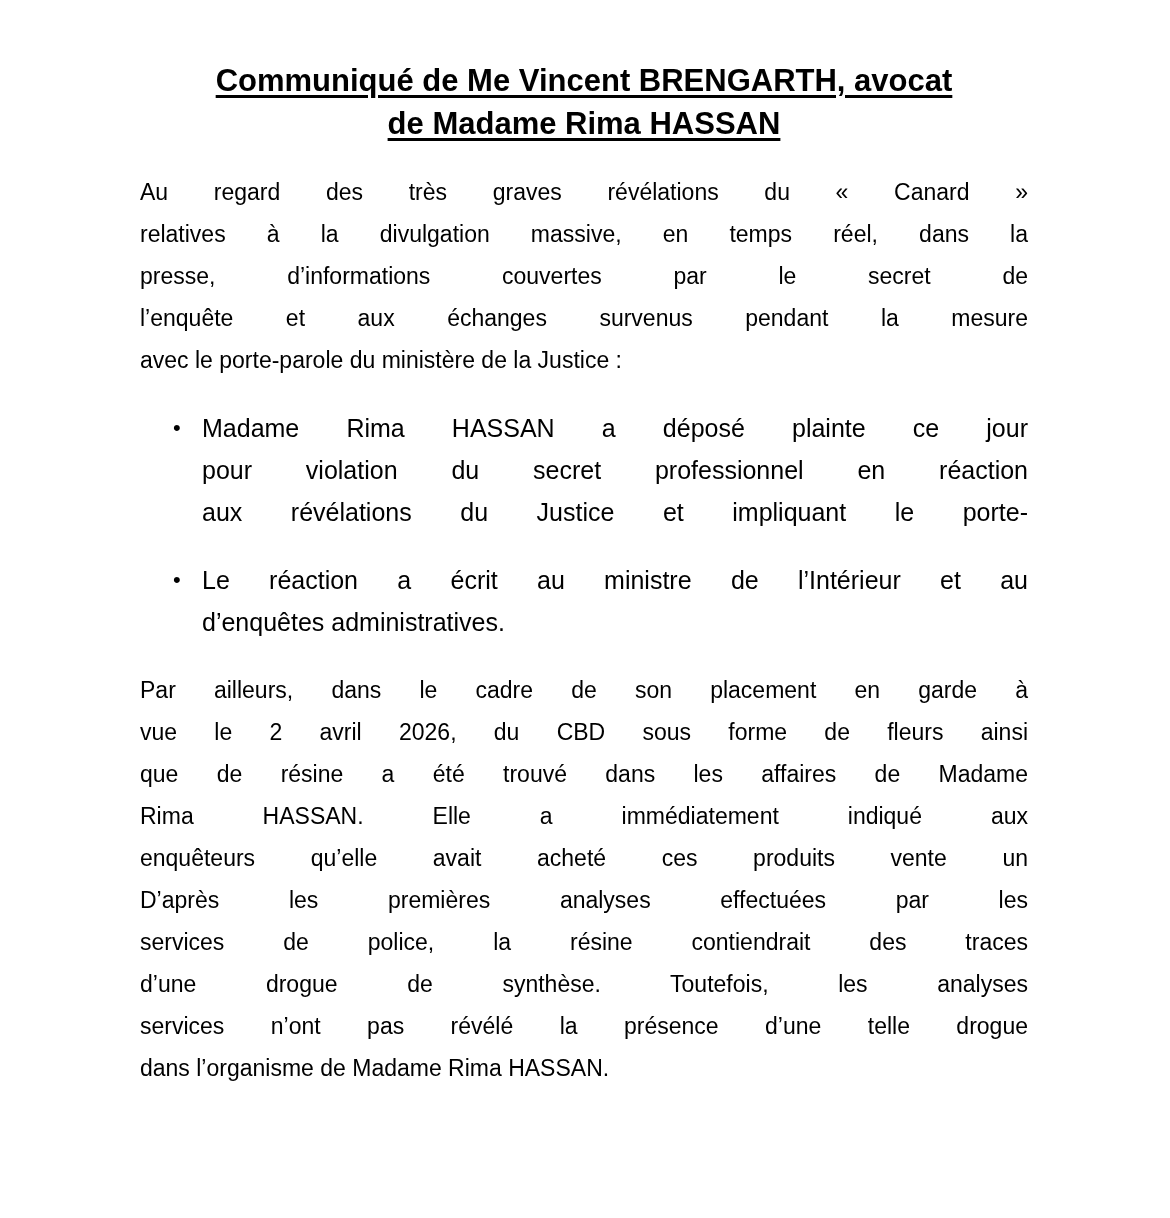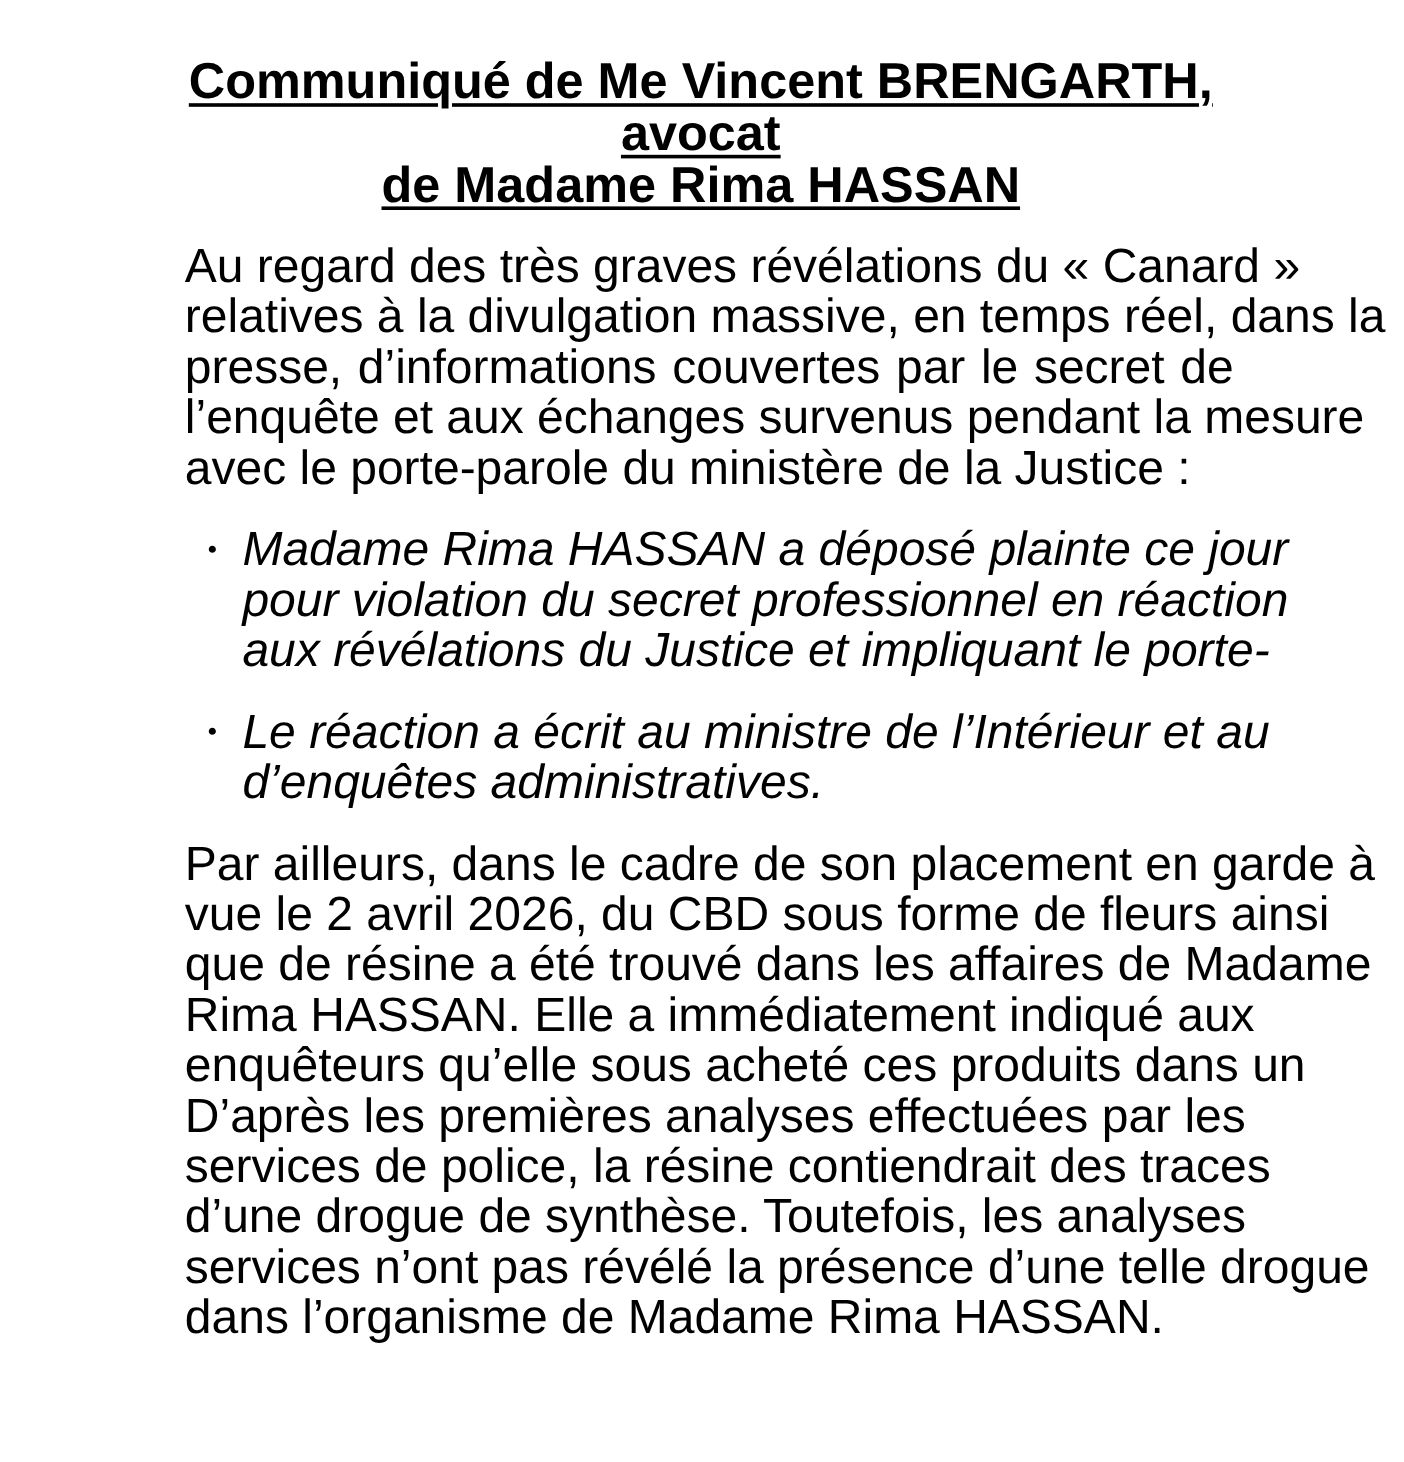--- a/index.html
+++ b/index.html
@@ -19,8 +19,8 @@
     overflow: hidden;
   }
   .title {
-    margin: 0 0 26px 0;
-    font-size: 42px;
+    margin: 13px 0 26px 0;
+    font-size: 31px;
     line-height: 43px;
     font-weight: bold;
     text-align: center;

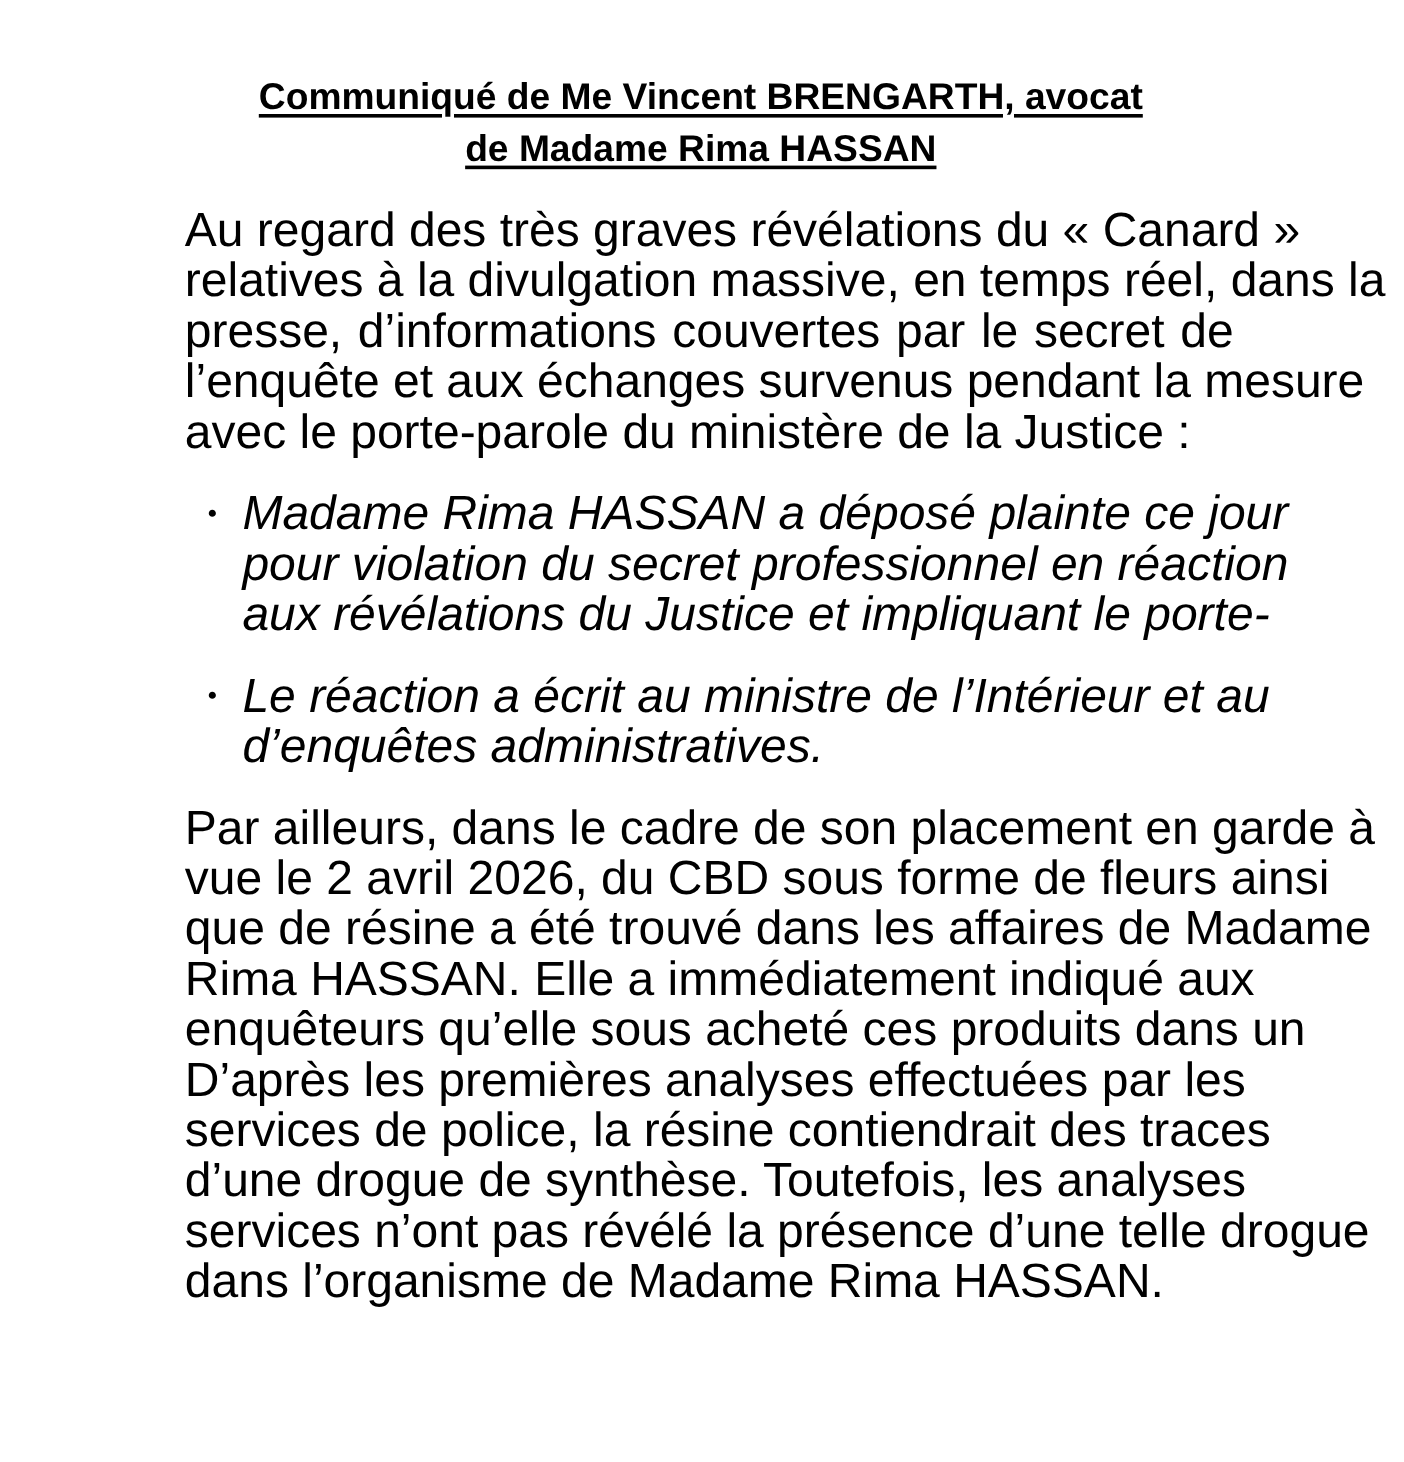--- a/index.html
+++ b/index.html
@@ -32,8 +32,8 @@
     text-underline-offset: 4px;
   }
   .para {
-    margin: 0 0 26px 14px;
-    font-size: 40px;
+    margin: 0 0 26px 0;
+    font-size: 23px;
     line-height: 42px;
   }
   .para:last-child {

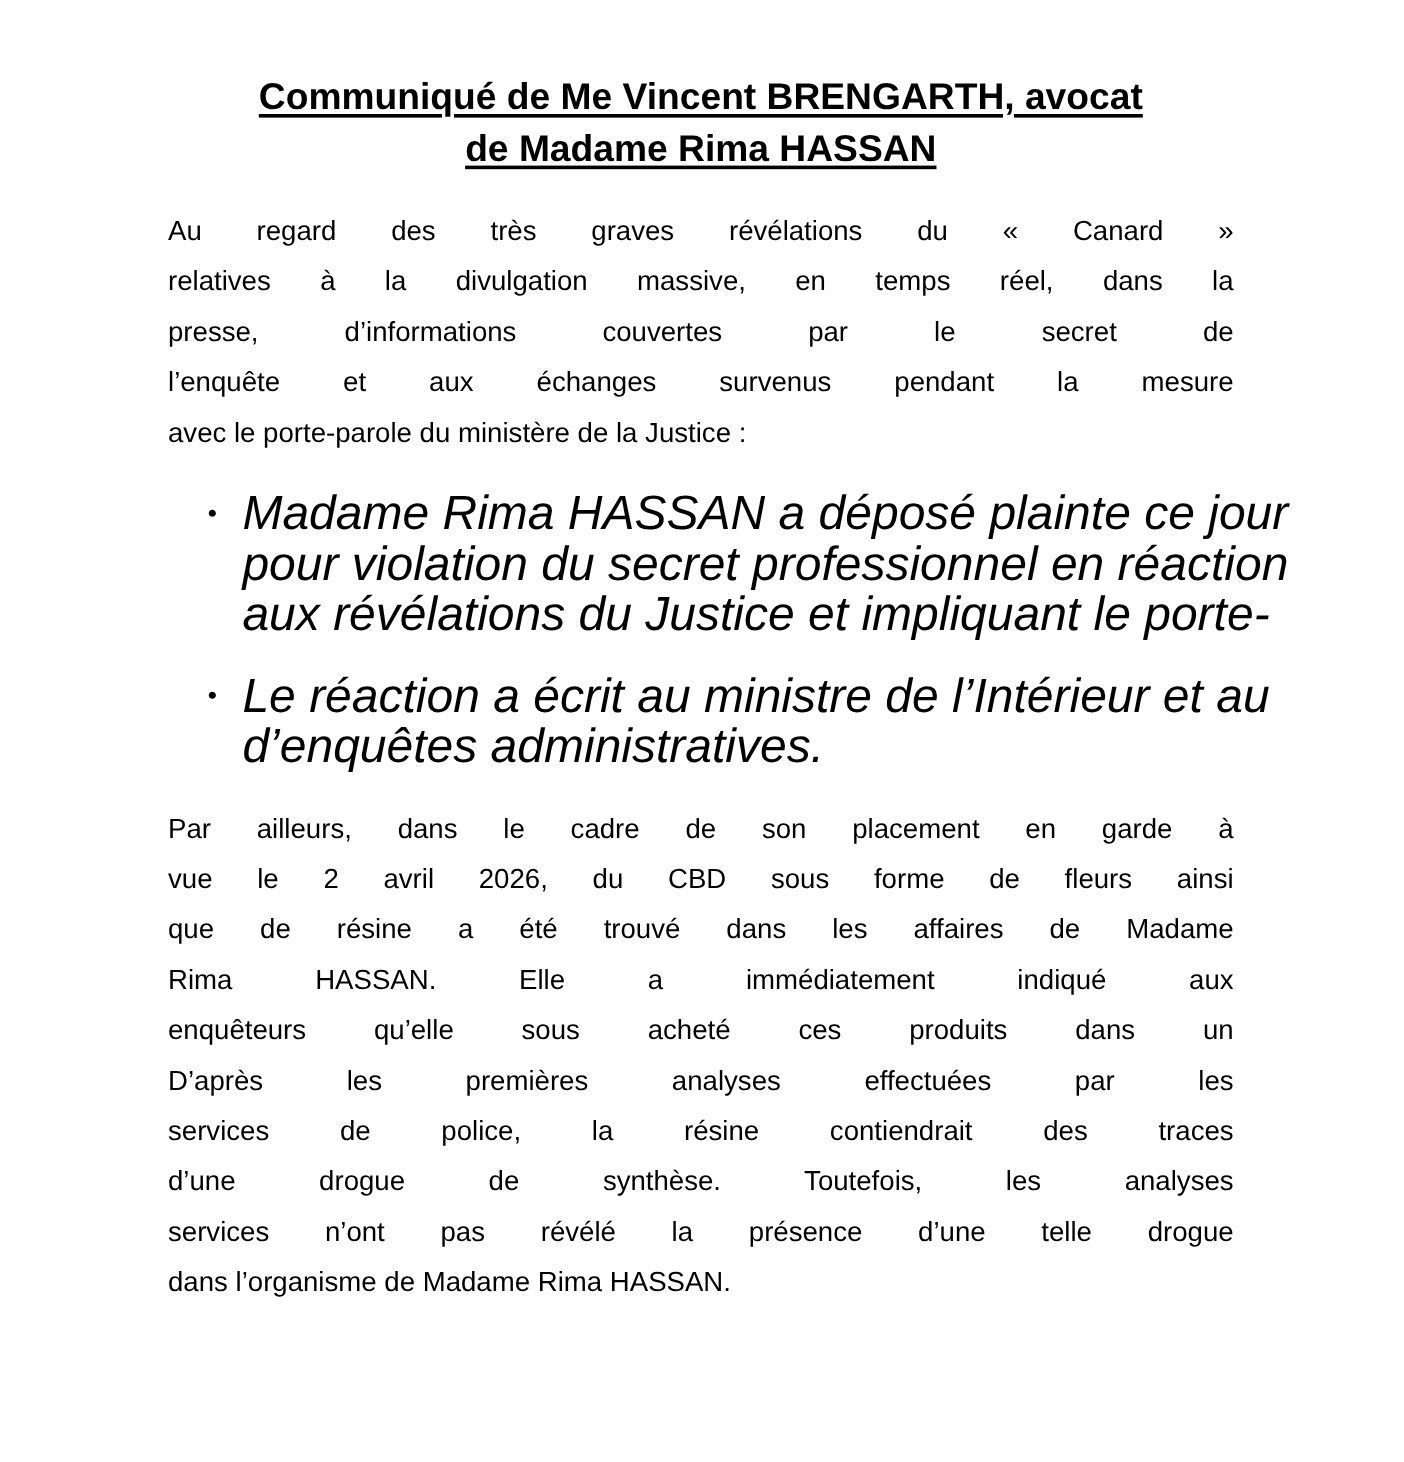--- a/index.html
+++ b/index.html
@@ -52,9 +52,8 @@
     position: relative;
     margin: 0 0 26px 0;
     padding-left: 62px;
-    font-size: 40px;
+    font-size: 25px;
     line-height: 42px;
-    font-style: italic;
   }
   .bullet-marker {
     position: absolute;

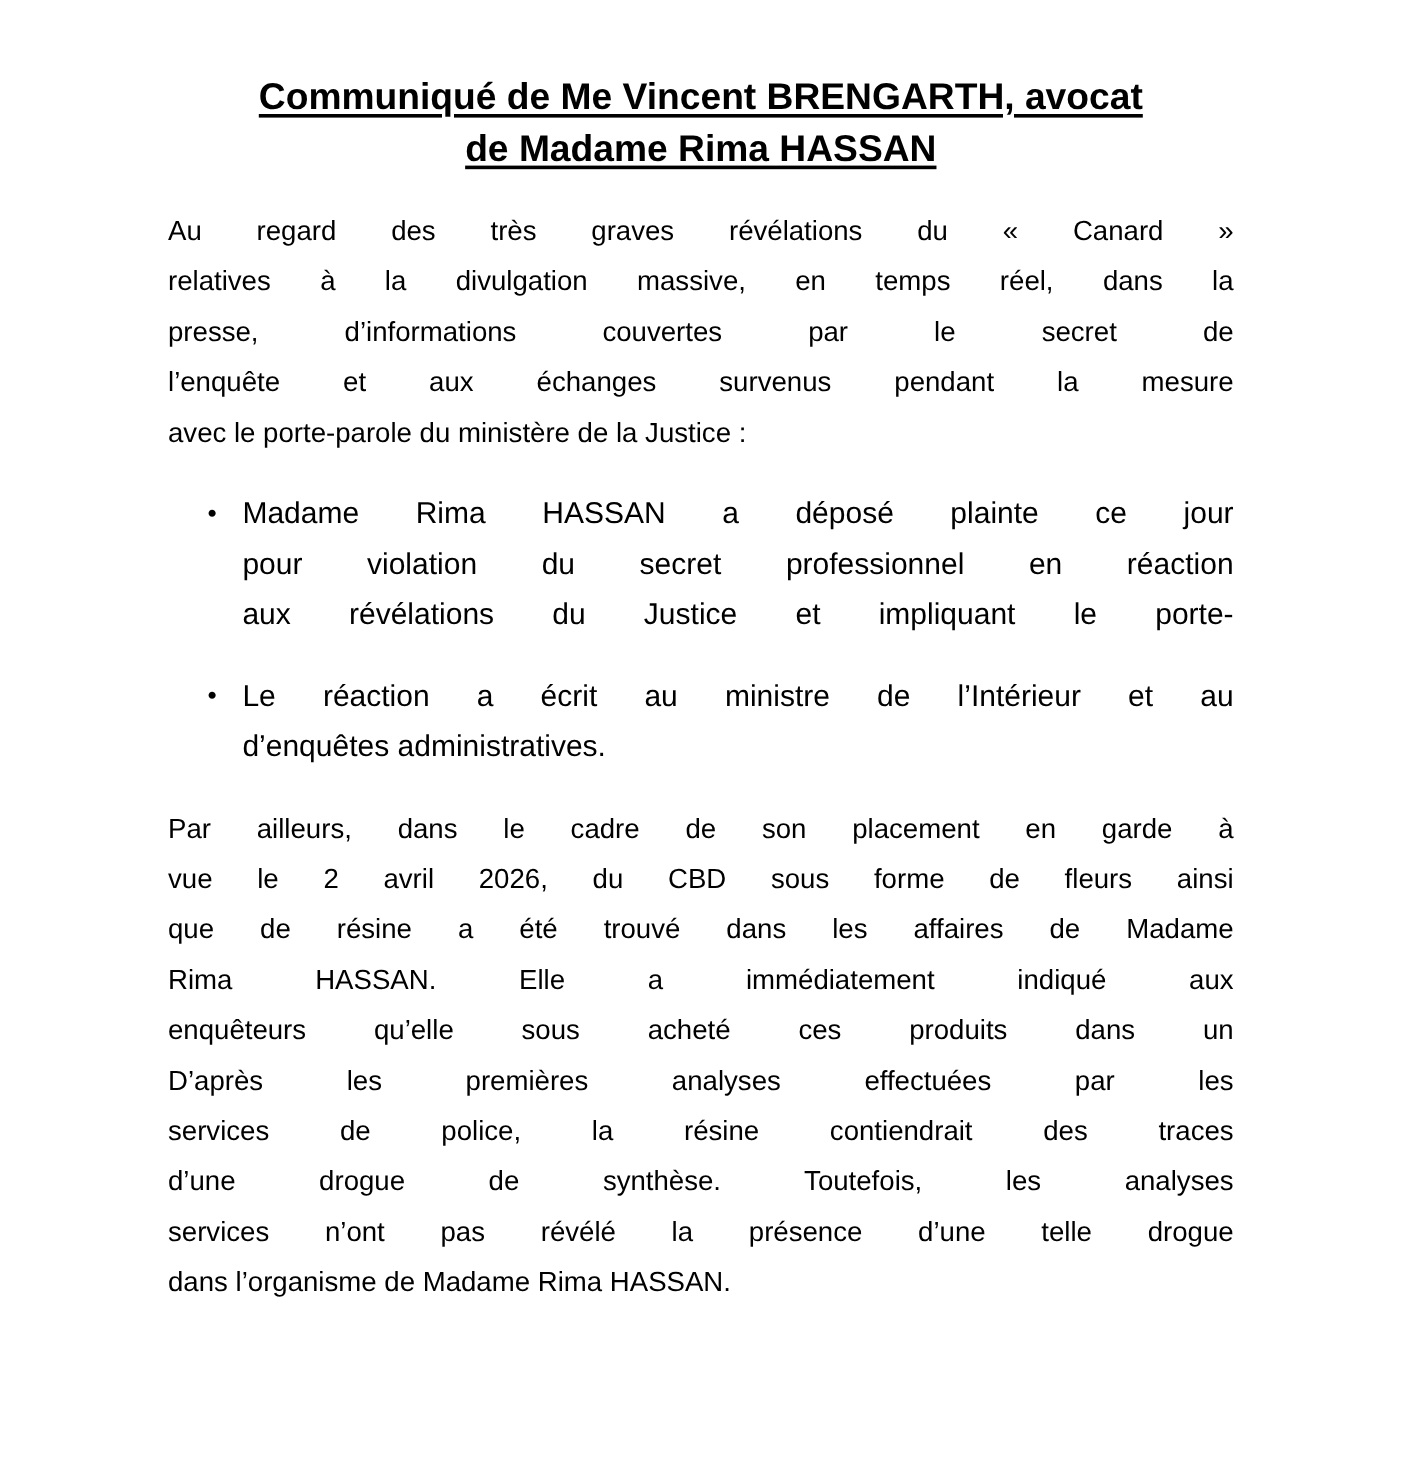--- a/index.html
+++ b/index.html
@@ -108,7 +108,7 @@
       <div class="line">vue le 2 avril 2026, du CBD sous forme de fleurs ainsi</div>
       <div class="line">que de résine a été trouvé dans les affaires de Madame</div>
       <div class="line">Rima HASSAN. Elle a immédiatement indiqué aux</div>
-      <div class="line">enquêteurs qu’elle sous acheté ces produits dans un</div>
+      <div class="line">enquêteurs qu’elle avait acheté ces produits vente un</div>
       <div class="line">D’après les premières analyses effectuées par les</div>
       <div class="line">services de police, la résine contiendrait des traces</div>
       <div class="line">d’une drogue de synthèse. Toutefois, les analyses</div>

